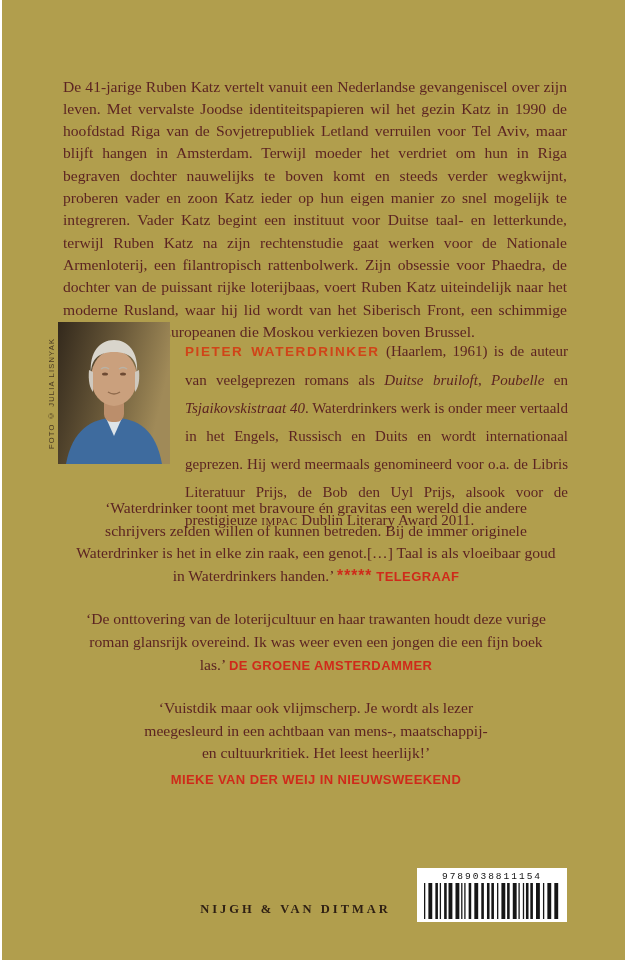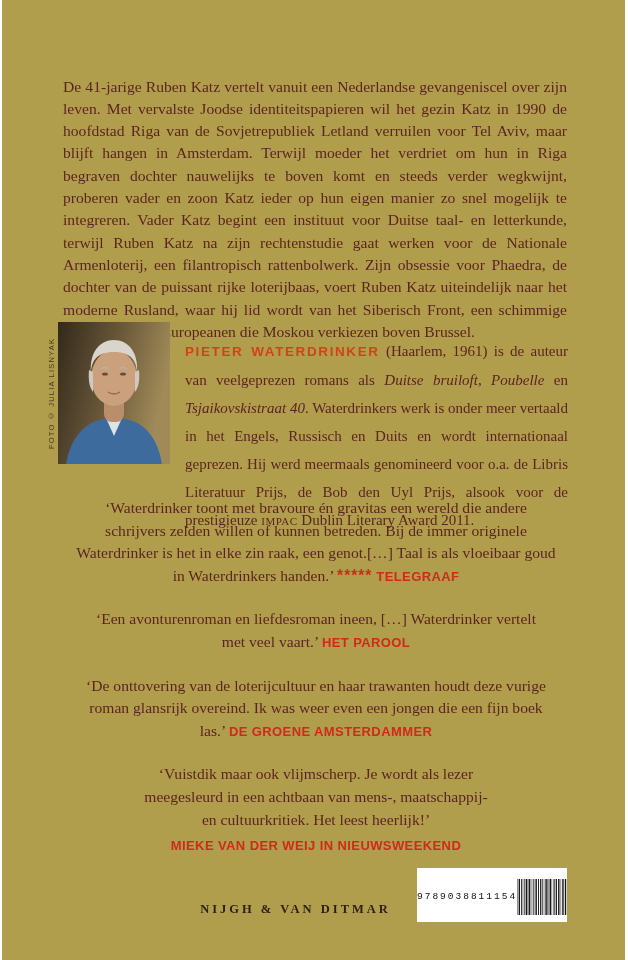--- a/index.html
+++ b/index.html
@@ -137,10 +137,6 @@
       <span class="stars">*****</span>
       <span class="attr">TELEGRAAF</span>
     </div>
-    <div class="quote q3">
-      <span>‘Een avonturenroman en liefdesroman ineen, […] Waterdrinker vertelt met veel vaart.’</span>
-      <span class="attr">HET PAROOL</span>
-    </div>
     <div class="quote q4">
       <span>‘De onttovering van de loterijcultuur en haar trawanten houdt deze vurige roman glansrijk overeind. Ik was weer even een jongen die een fijn boek las.’</span>
       <span class="attr">DE GROENE AMSTERDAMMER</span>

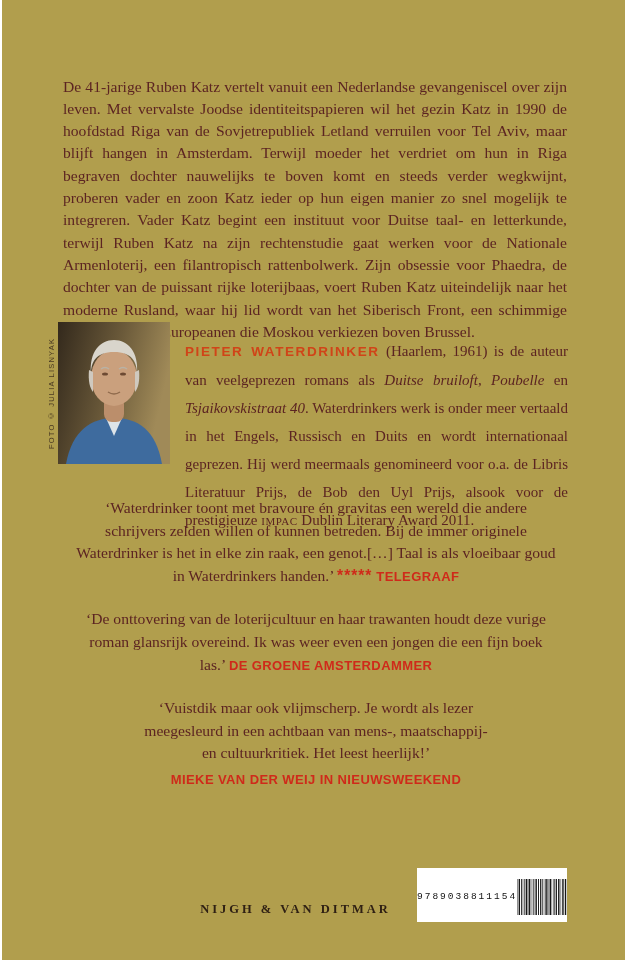--- a/index.html
+++ b/index.html
@@ -86,7 +86,7 @@
     position: absolute; right: 58px; bottom: 38px;
     width: 150px; height: 54px;
     background: var(--barcode-bg, #ffffff);
-    display: flex; flex-direction: row; align-items: center;
+    display: flex; flex-direction: column; align-items: center;
     justify-content: flex-start; padding-top: 3px; box-sizing: border-box;
   }
   .barcode-number {

